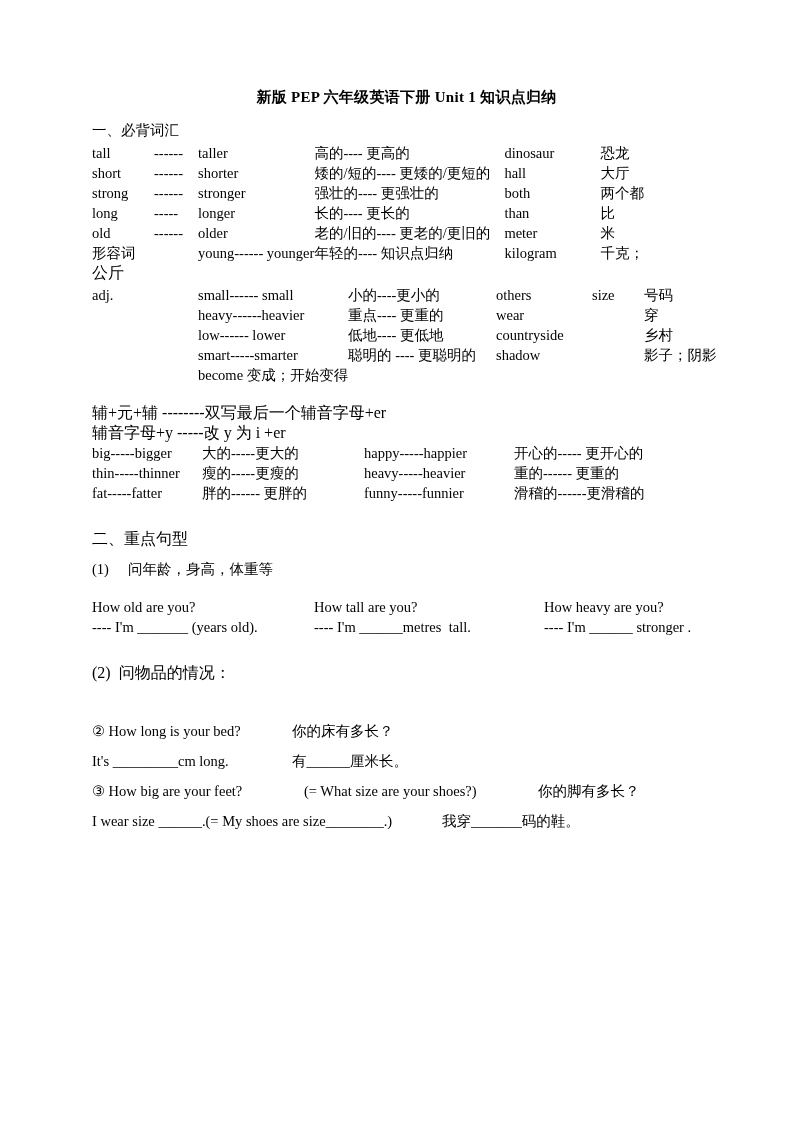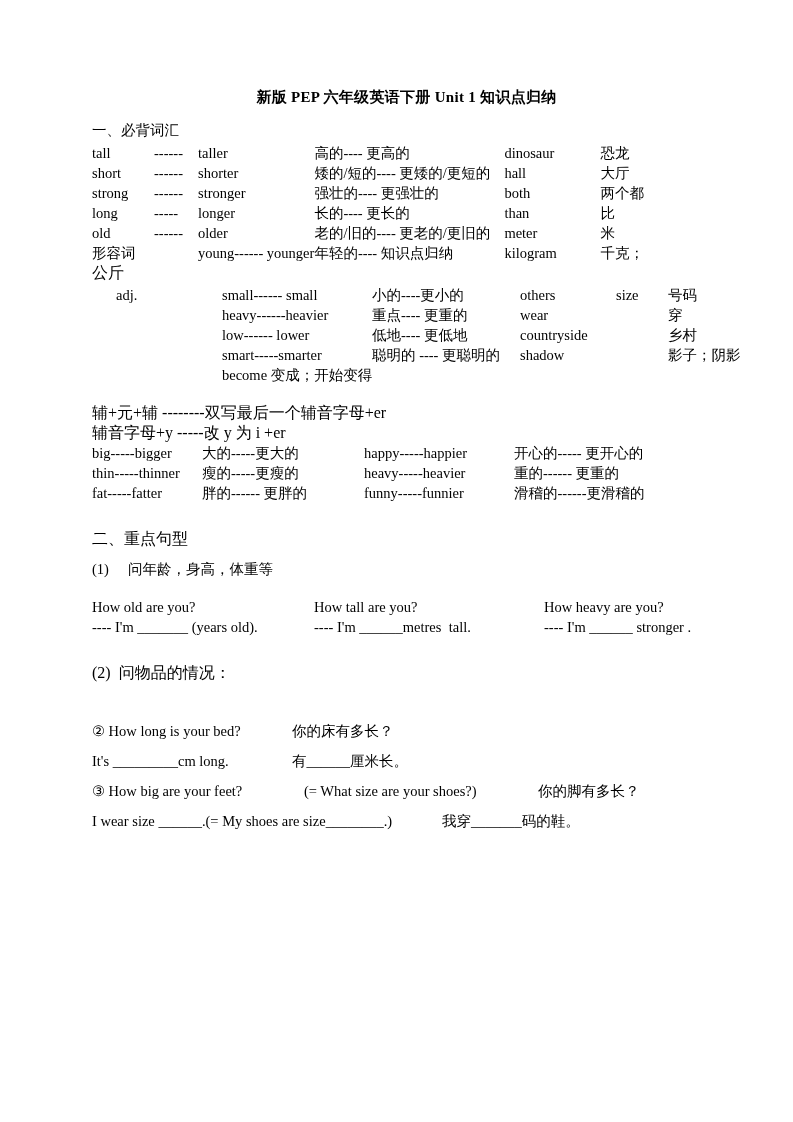--- a/index.html
+++ b/index.html
@@ -119,7 +119,7 @@
 
   <div class="line">公斤</div>
 
-  <table class="word-table" style="margin-top:2px;margin-left:24px;">
+  <table class="word-table" style="margin-top:2px;">
     <tbody>
       <tr class="pair-row">
         <td class="col-a">adj.</td>

